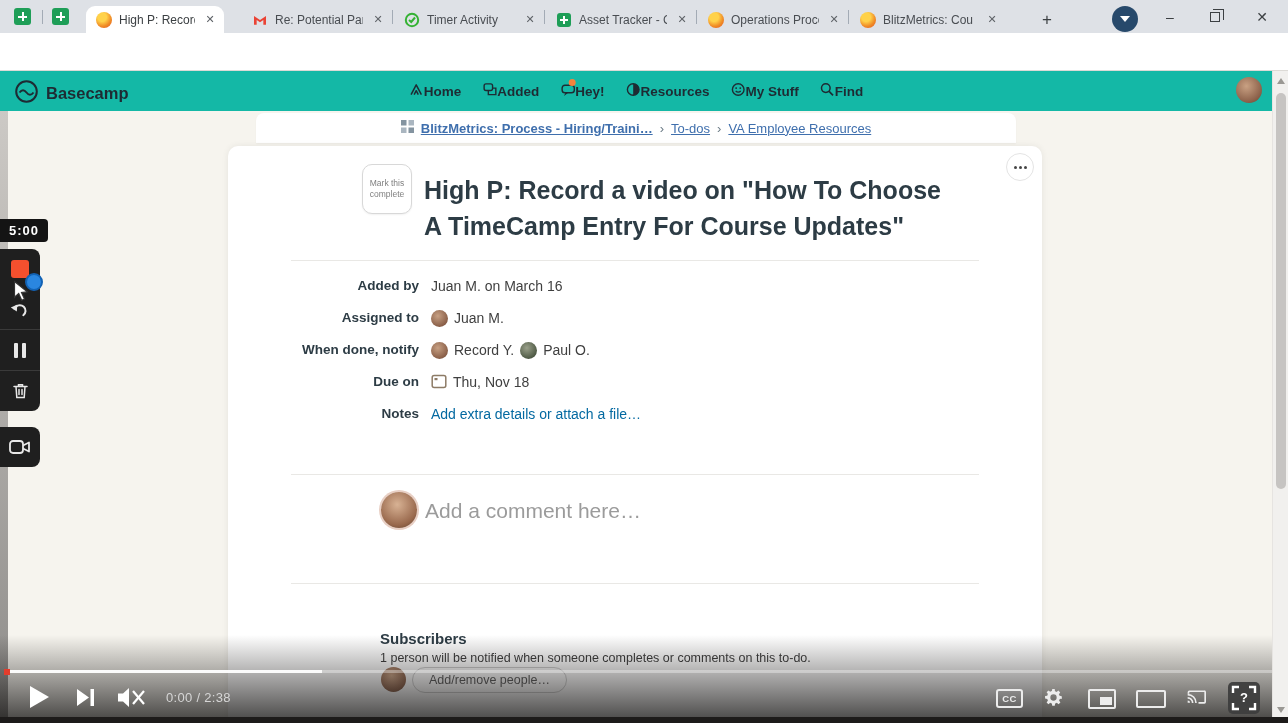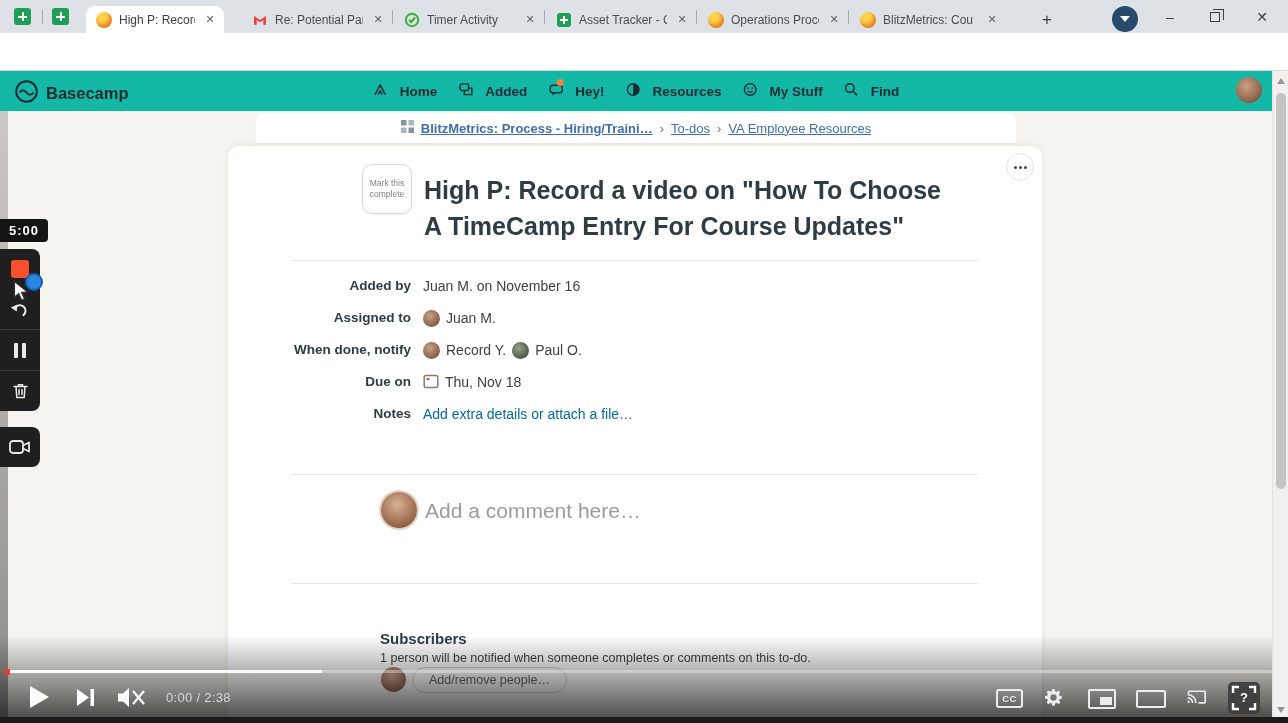--- a/index.html
+++ b/index.html
@@ -43,7 +43,7 @@
   .brandrow{position:absolute;left:14px;top:8px;display:flex;align-items:center;gap:7px}
   .brand{font-size:16.5px;font-weight:bold;color:#1e2b33}
   .bcnav{position:absolute;left:50%;transform:translateX(-50%);top:0;height:40px;display:flex;align-items:center;gap:21px}
-  .bcnav .item{display:flex;align-items:center;gap:12px;font-weight:bold;font-size:13.5px;color:#1e2b33;position:relative}
+  .bcnav .item{display:flex;align-items:center;gap:0;font-weight:bold;font-size:13.5px;color:#1e2b33;position:relative}
   .heydot{position:absolute;left:8px;top:-3px;width:7px;height:7px;border-radius:50%}
   .hdravatar{position:absolute;left:1236px;top:77px;width:26px;height:26px;border-radius:50%;background:radial-gradient(circle at 40% 35%,#c9a183,#8a5f48 70%,#5e3d2c);z-index:7}
 

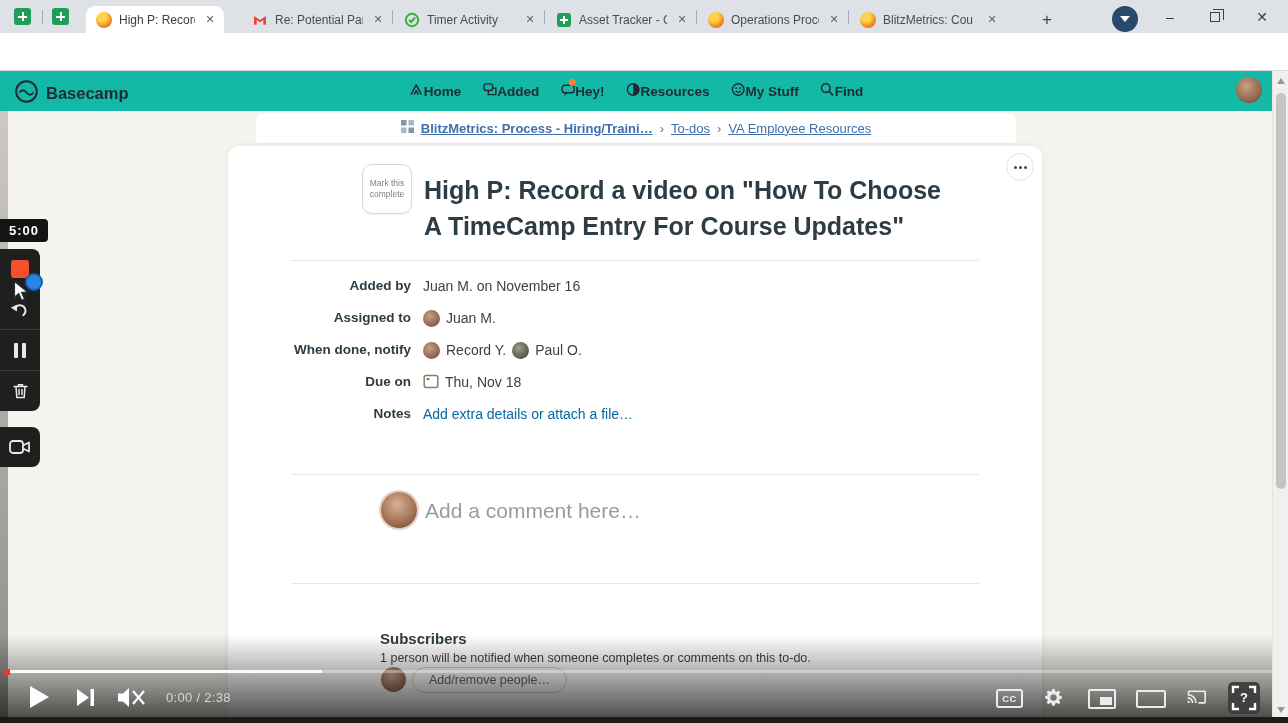--- a/index.html
+++ b/index.html
@@ -66,7 +66,7 @@
   .markbtn{position:absolute;left:134px;top:18px;width:50px;height:50px;border:1px solid #d8d8d8;border-radius:10px;background:#fff;box-shadow:0 1px 2px rgba(0,0,0,.06);font-size:8.5px;color:#808080;display:flex;align-items:center;justify-content:center;text-align:center;line-height:1.25;padding:5px}
   .todotitle{position:absolute;left:196px;top:26px;width:520px;font-size:25px;font-weight:bold;color:#2d3c45;line-height:36px}
   .divider{position:absolute;left:63px;width:688px;height:1px;background:#e9e8e5}
-  .frow{position:absolute;left:0;width:760px;height:24px}
+  .frow{position:absolute;left:8px;width:760px;height:24px}
   .flabel{position:absolute;left:0;top:4px;width:183px;text-align:right;font-weight:bold;font-size:13.5px;color:#2d3c45}
   .fval{position:absolute;left:195px;top:0;height:24px;display:flex;align-items:center;gap:6px;font-size:14px;color:#3f3f3f}
   .miniav{width:17px;height:17px;border-radius:50%;background:radial-gradient(circle at 40% 35%,#c7a083,#8a5f48 70%,#5c3c2b);flex:0 0 17px}

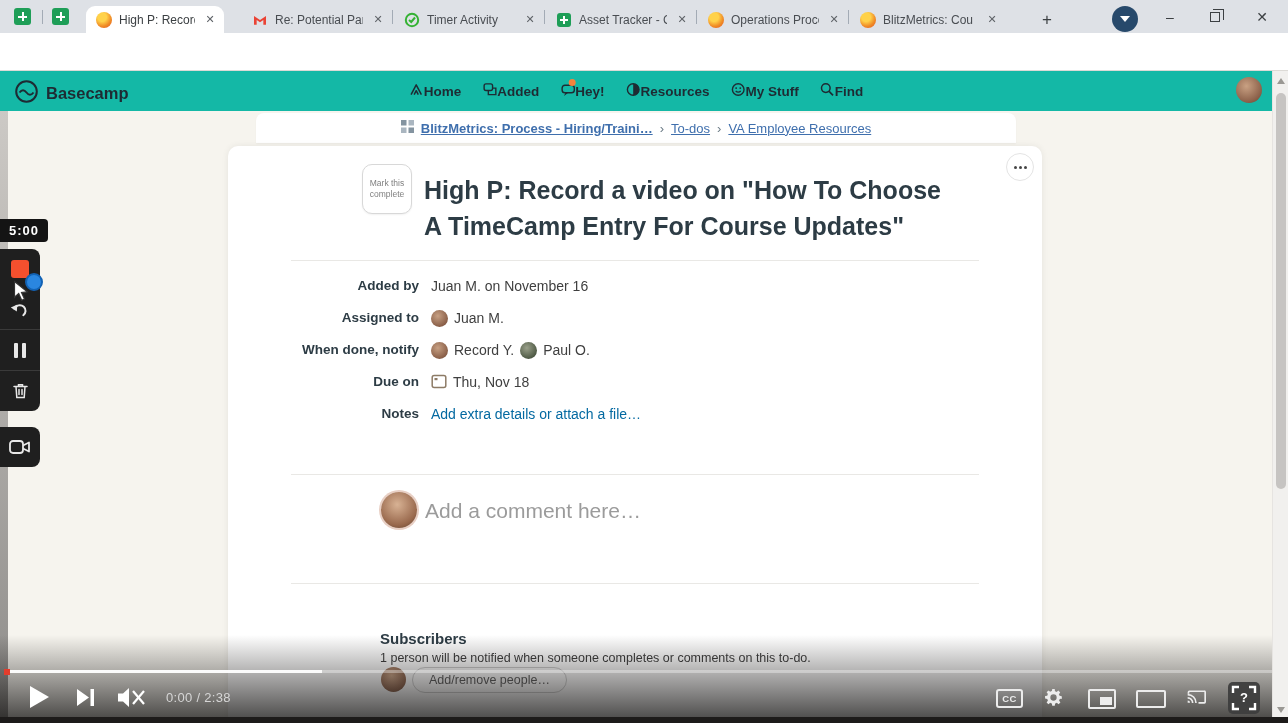--- a/index.html
+++ b/index.html
@@ -309,7 +309,7 @@
     <div class="frow" style="top:128px">
       <span class="flabel">Added by</span>
       <span class="fval">
-          <span>Juan M. on November 16</span>
+          <span>Juan M. on March 16</span>
         </span>
     </div>
     <div class="frow" style="top:160px">

